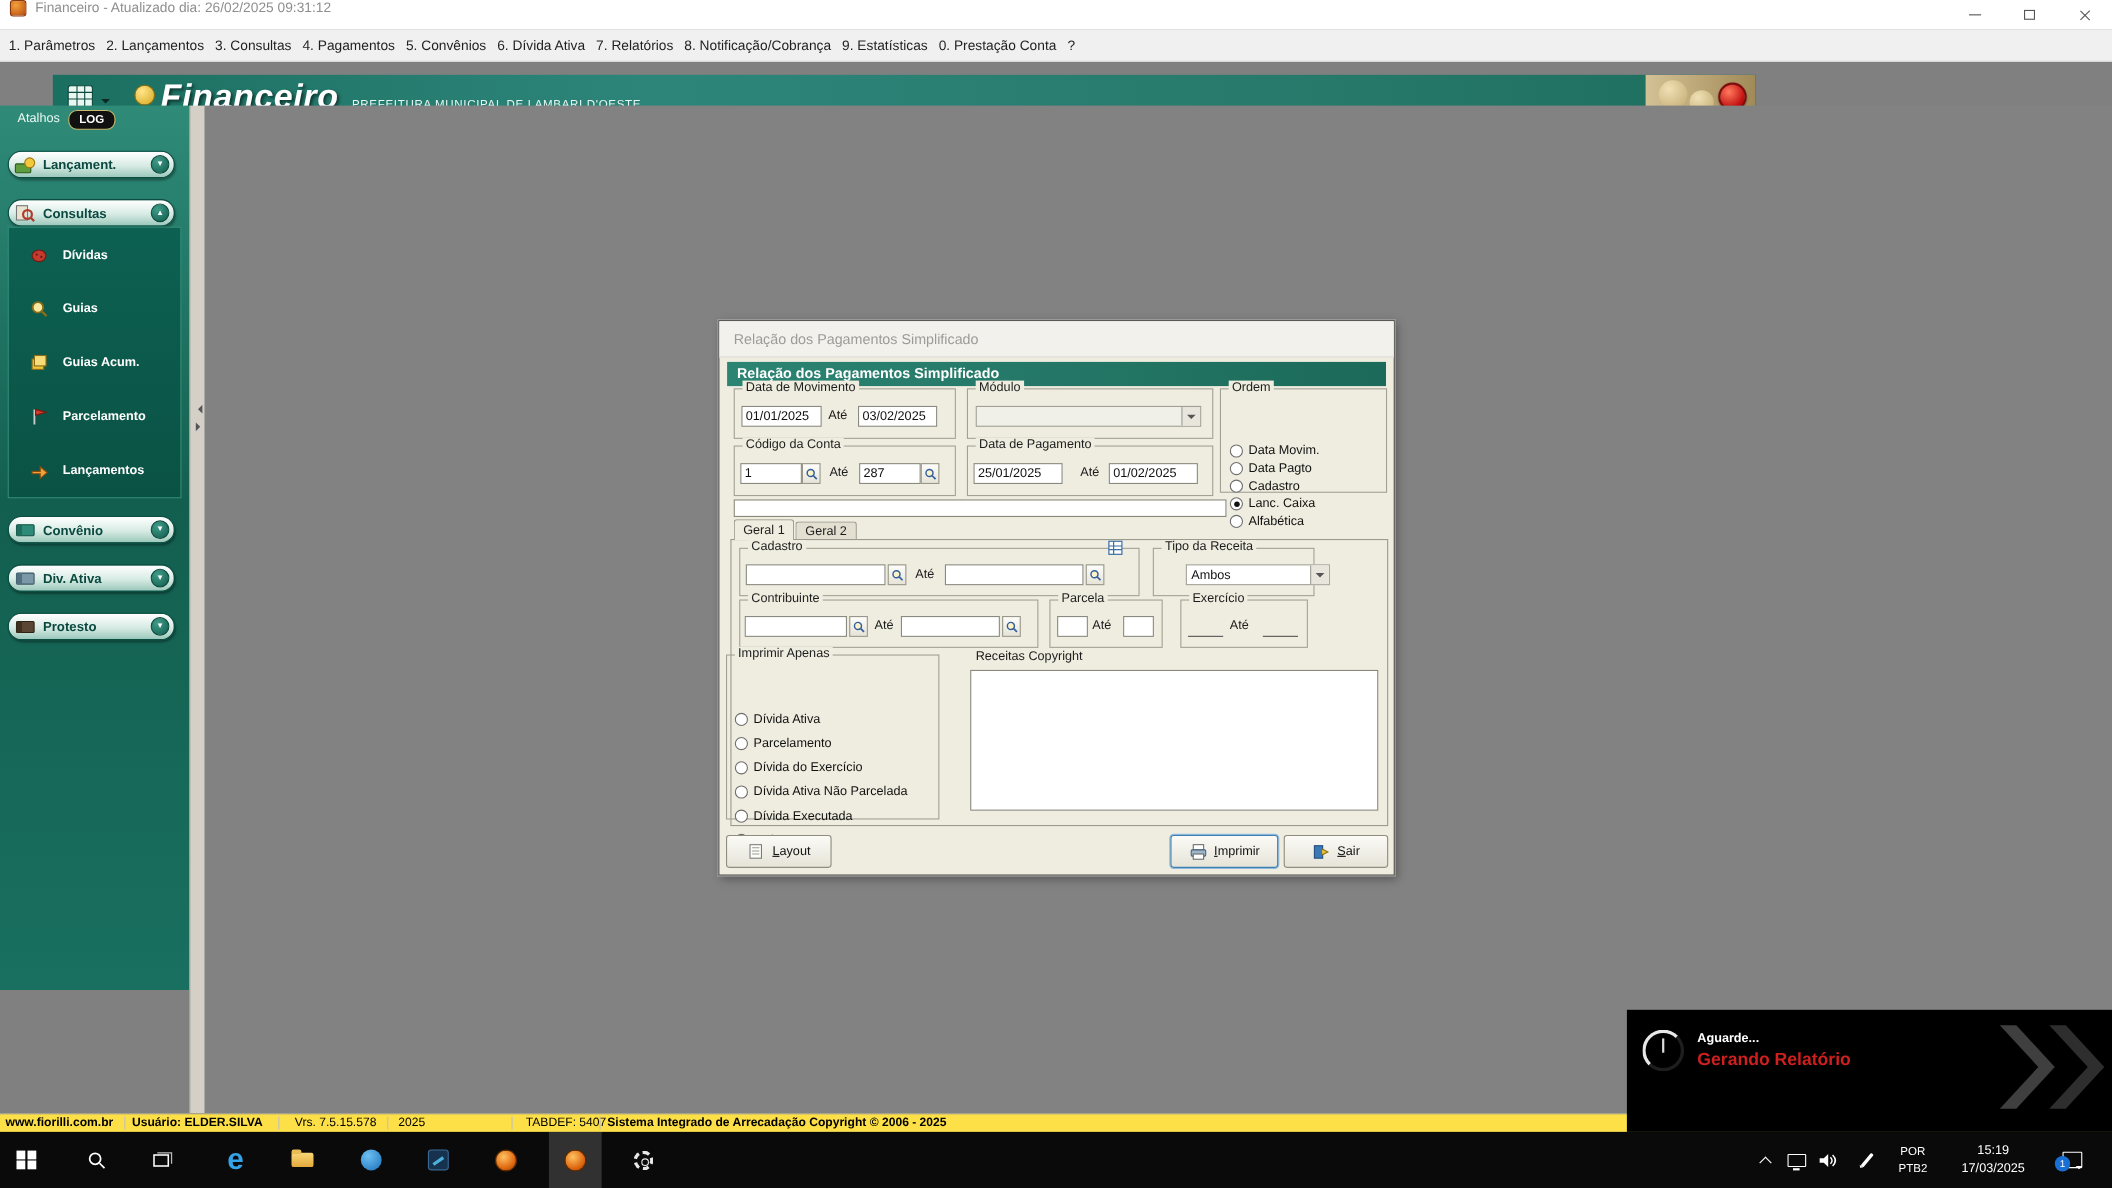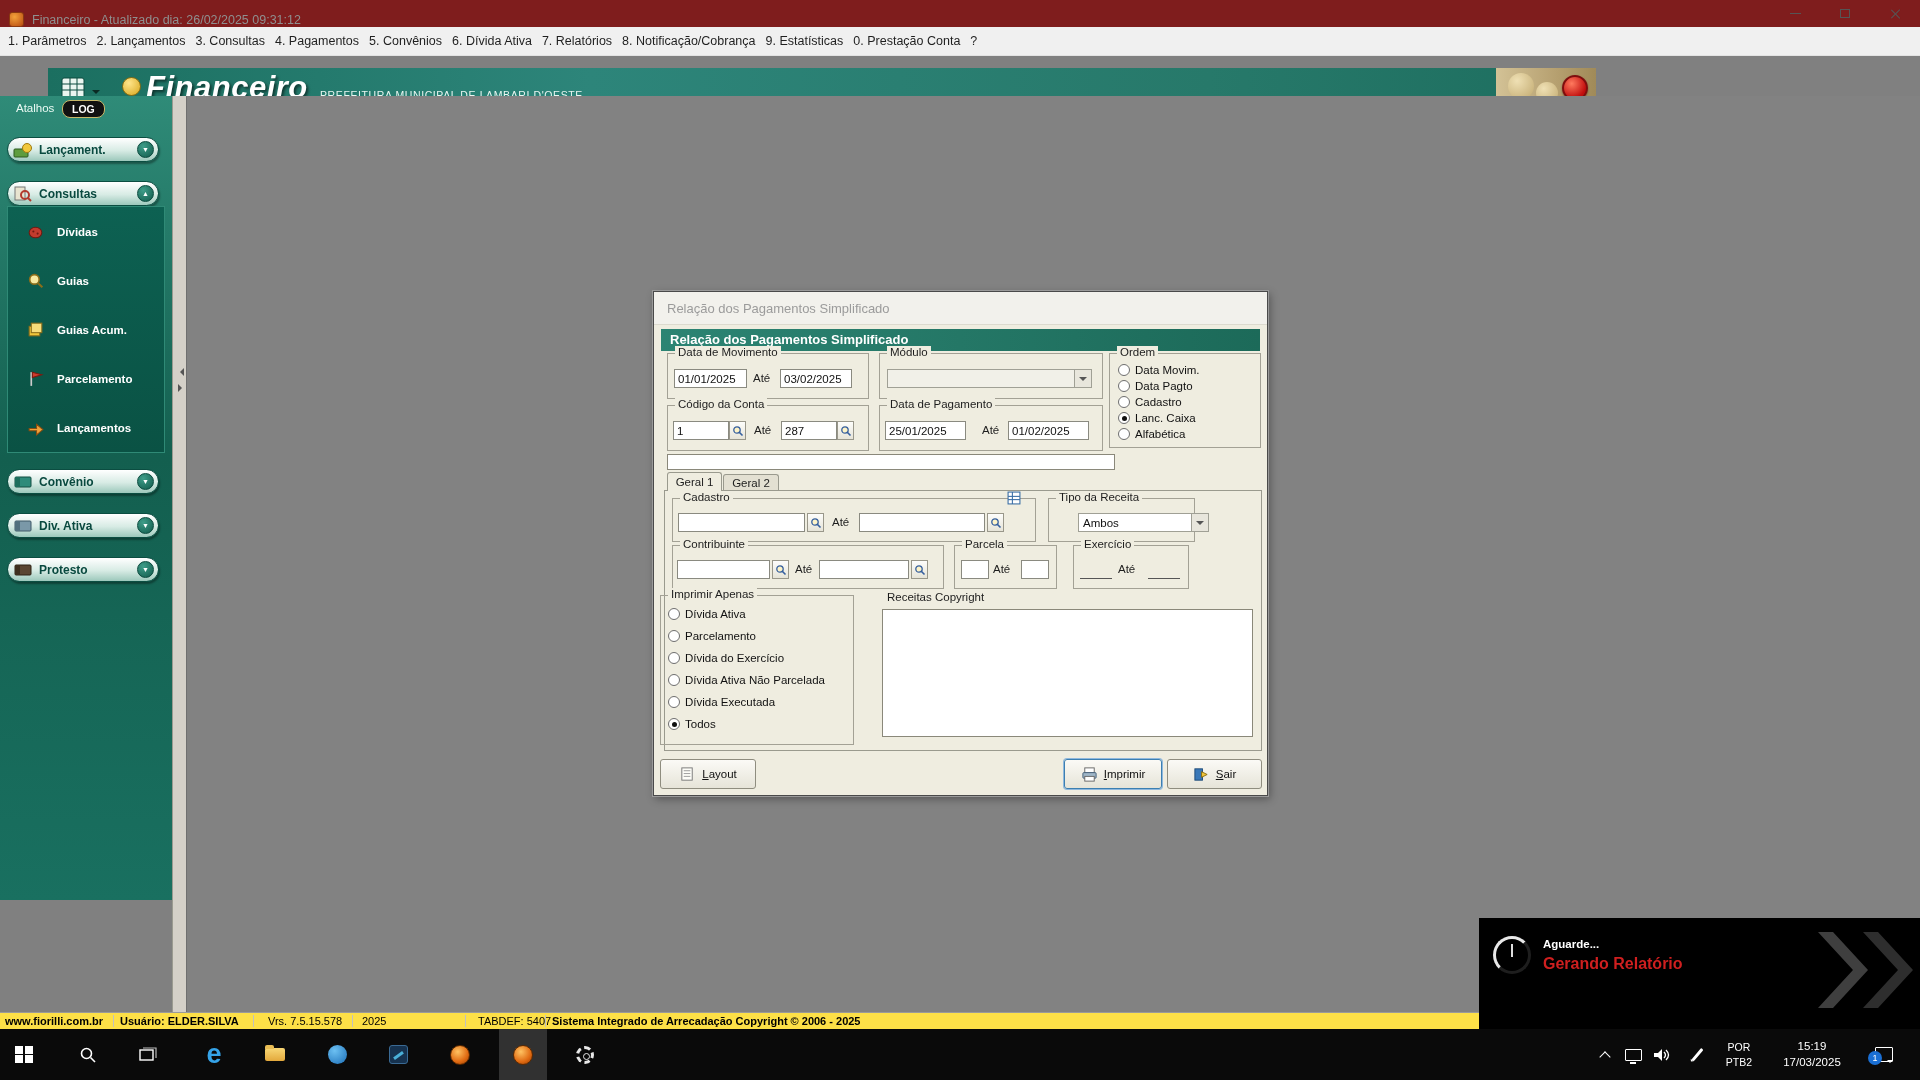--- a/index.html
+++ b/index.html
@@ -7,7 +7,7 @@
   body{font-family:"Liberation Sans",sans-serif;background:#808080;position:relative;overflow:hidden;cursor:default;}
 
   
-  .titlebar{position:absolute;left:0;top:0;width:1920px;height:27px;background:#7f1d1d;display:flex;align-items:flex-end;}
+  .titlebar{position:absolute;left:0;top:0;width:1920px;height:27px;background:#ffffff;display:flex;align-items:flex-start;}
   .app-icon16{width:15px;height:15px;margin-left:9px;border-radius:3px;background:radial-gradient(circle at 35% 30%,#f2a23a,#b84a10);border:1px solid #8a3a10;flex:none;}
   .title-text{margin-left:8px;font-size:12.5px;color:#8f8f8f;}
   .win-controls{margin-left:auto;display:flex;height:27px;}

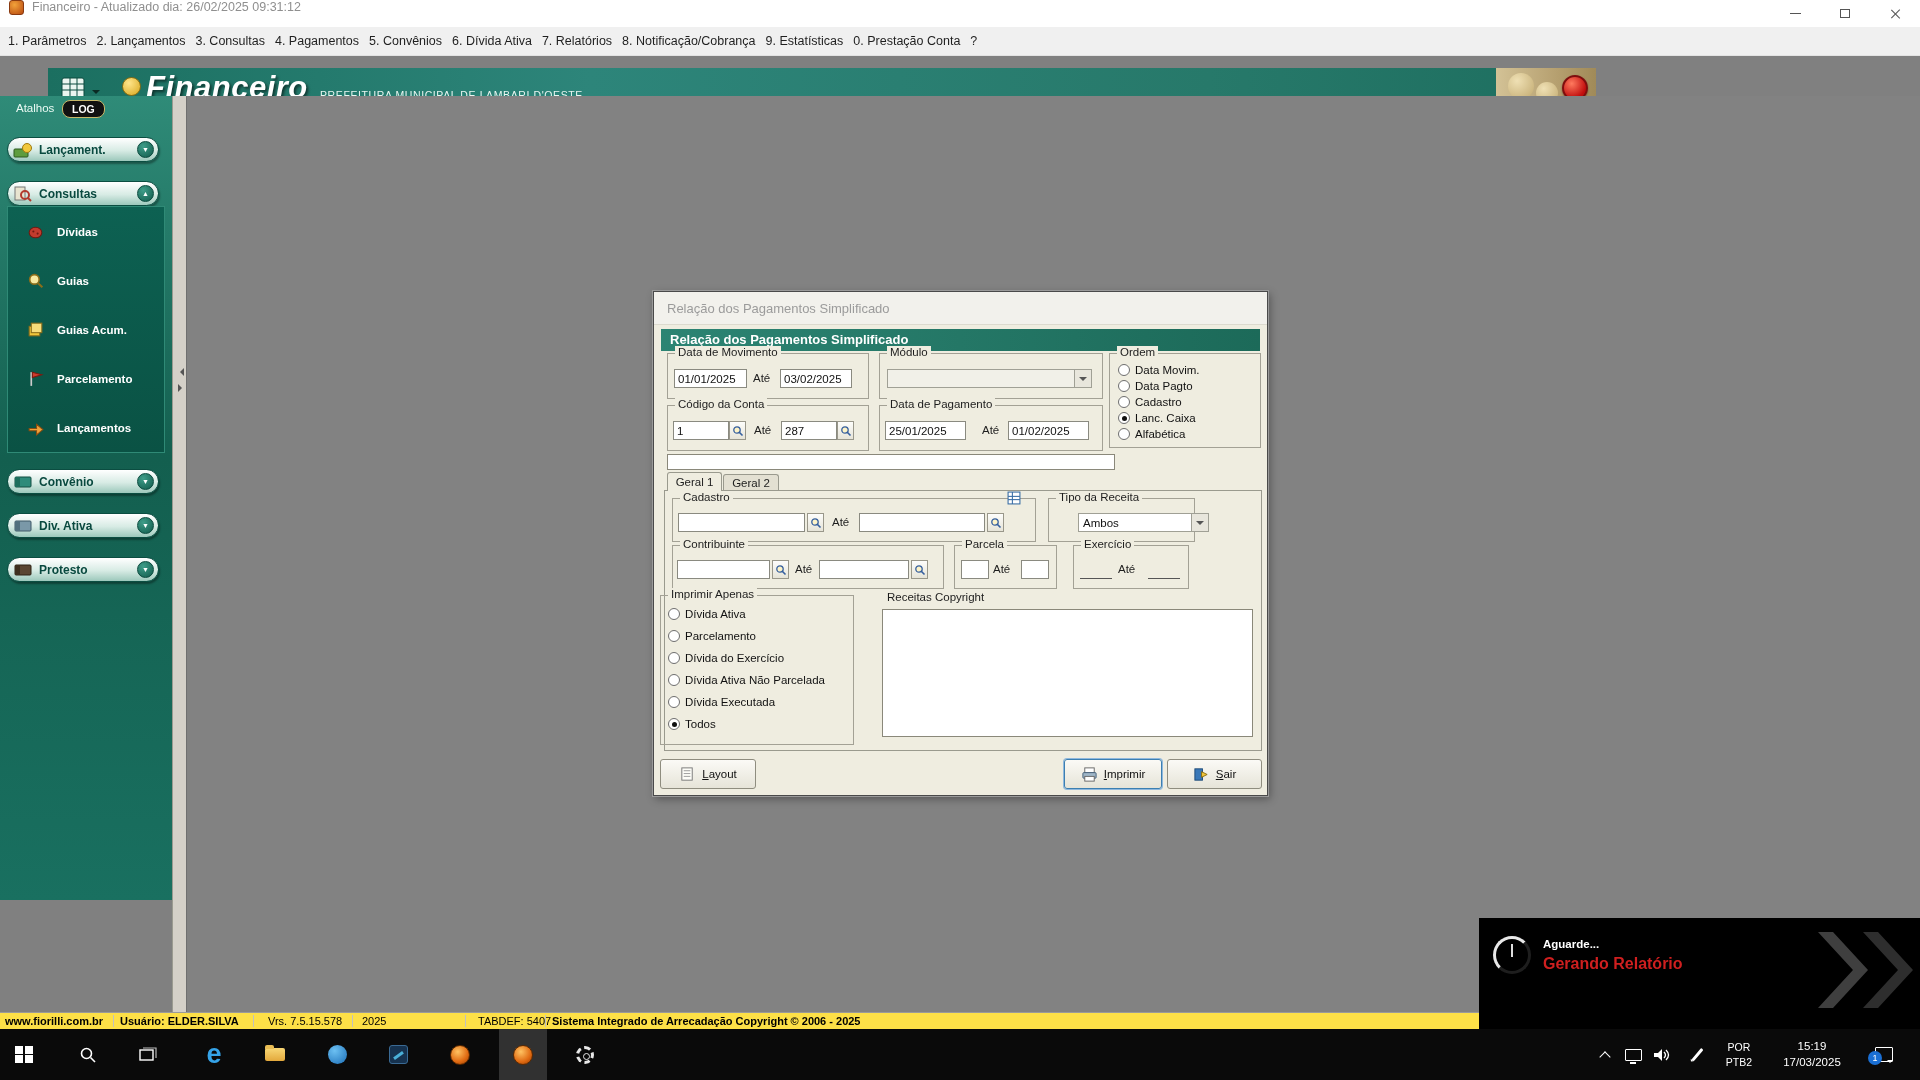--- a/index.html
+++ b/index.html
@@ -73,7 +73,7 @@
   .combo.disabled{background:#f1f0e8;color:#888;}
   .combo-btn{position:absolute;right:0;top:0;width:17px;height:17px;background:#e8e6dc;border-left:1px solid #a0a095;display:flex;align-items:center;justify-content:center;}
   .combo-arrow{width:0;height:0;border:4px solid transparent;border-top-color:#555;margin-top:4px;}
-  .radio-row{position:absolute;display:flex;align-items:flex-start;gap:5px;}
+  .radio-row{position:absolute;display:flex;align-items:flex-start;gap:5px;margin-top:40px;}
   .radio{width:12px;height:12px;border-radius:50%;border:1px solid #6e6e6e;background:#fff;position:relative;flex:none;}
   .radio.checked::after{content:"";position:absolute;left:3px;top:3px;width:5px;height:5px;border-radius:50%;background:#111;}
   .radio-label{font-size:11.5px;color:#111;white-space:nowrap;}

